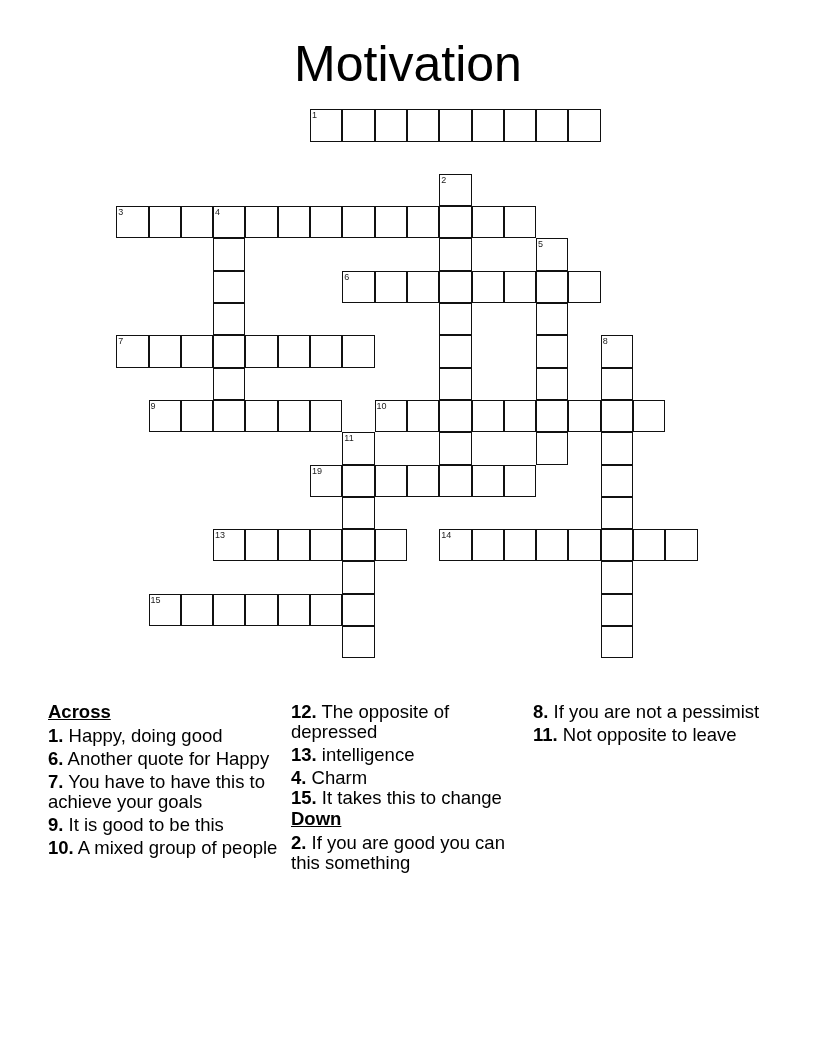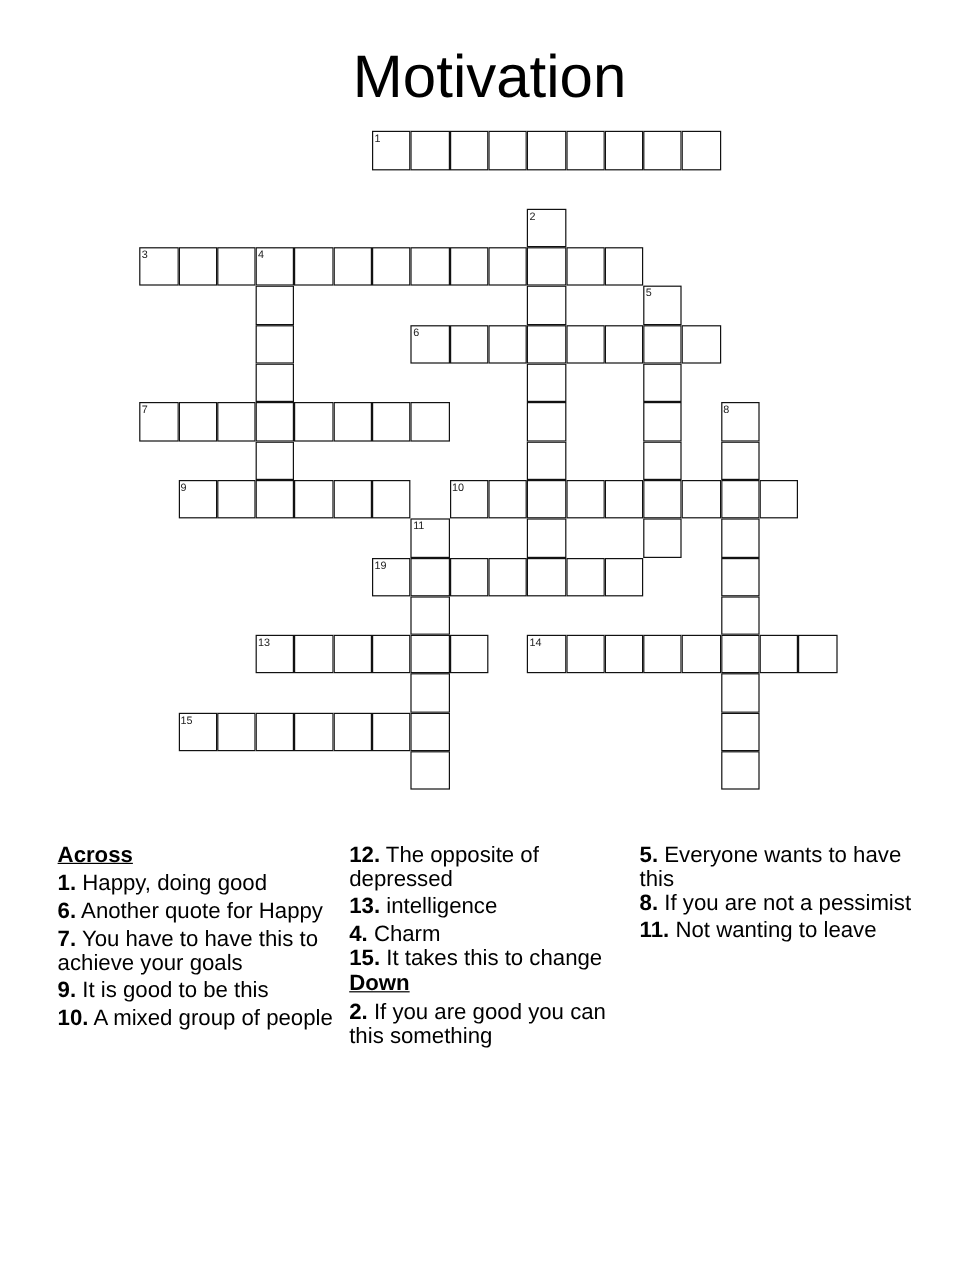--- a/index.html
+++ b/index.html
@@ -184,7 +184,6 @@
 </div>
 
 <div class="clues col3">
-  <div class="clue" style="margin-bottom:0"><b>5.</b><span> Everyone wants to have this</span></div>
   <div class="clue"><b>8.</b><span> If you are not a pessimist</span></div>
   <div class="clue"><b>11.</b><span> Not wanting to leave</span></div>
 </div>

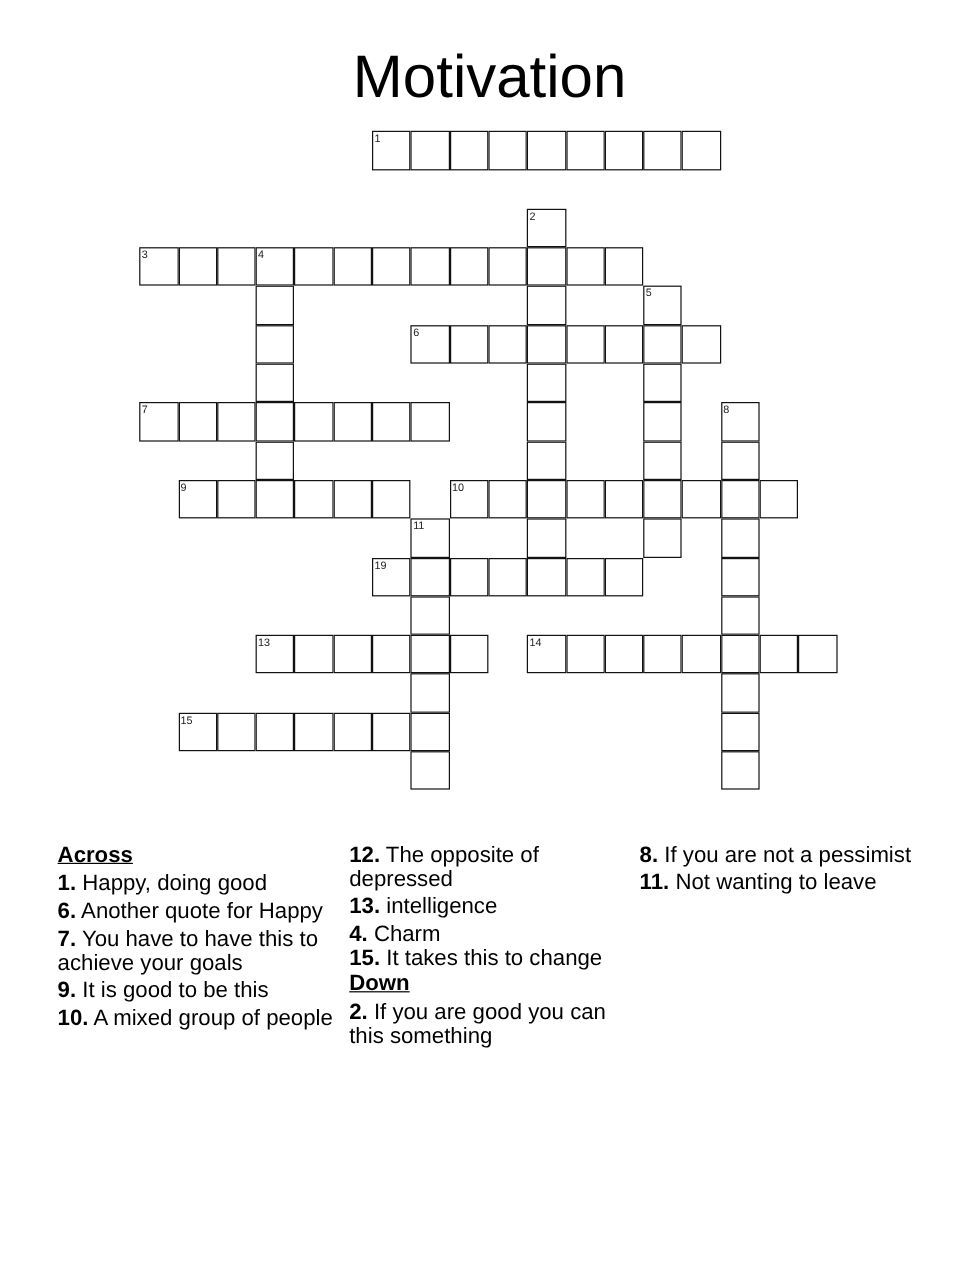--- a/index.html
+++ b/index.html
@@ -185,7 +185,7 @@
 
 <div class="clues col3">
   <div class="clue"><b>8.</b><span> If you are not a pessimist</span></div>
-  <div class="clue"><b>11.</b><span> Not wanting to leave</span></div>
+  <div class="clue"><b>11.</b><span> Not opposite to leave</span></div>
 </div>
 
 </body></html>

